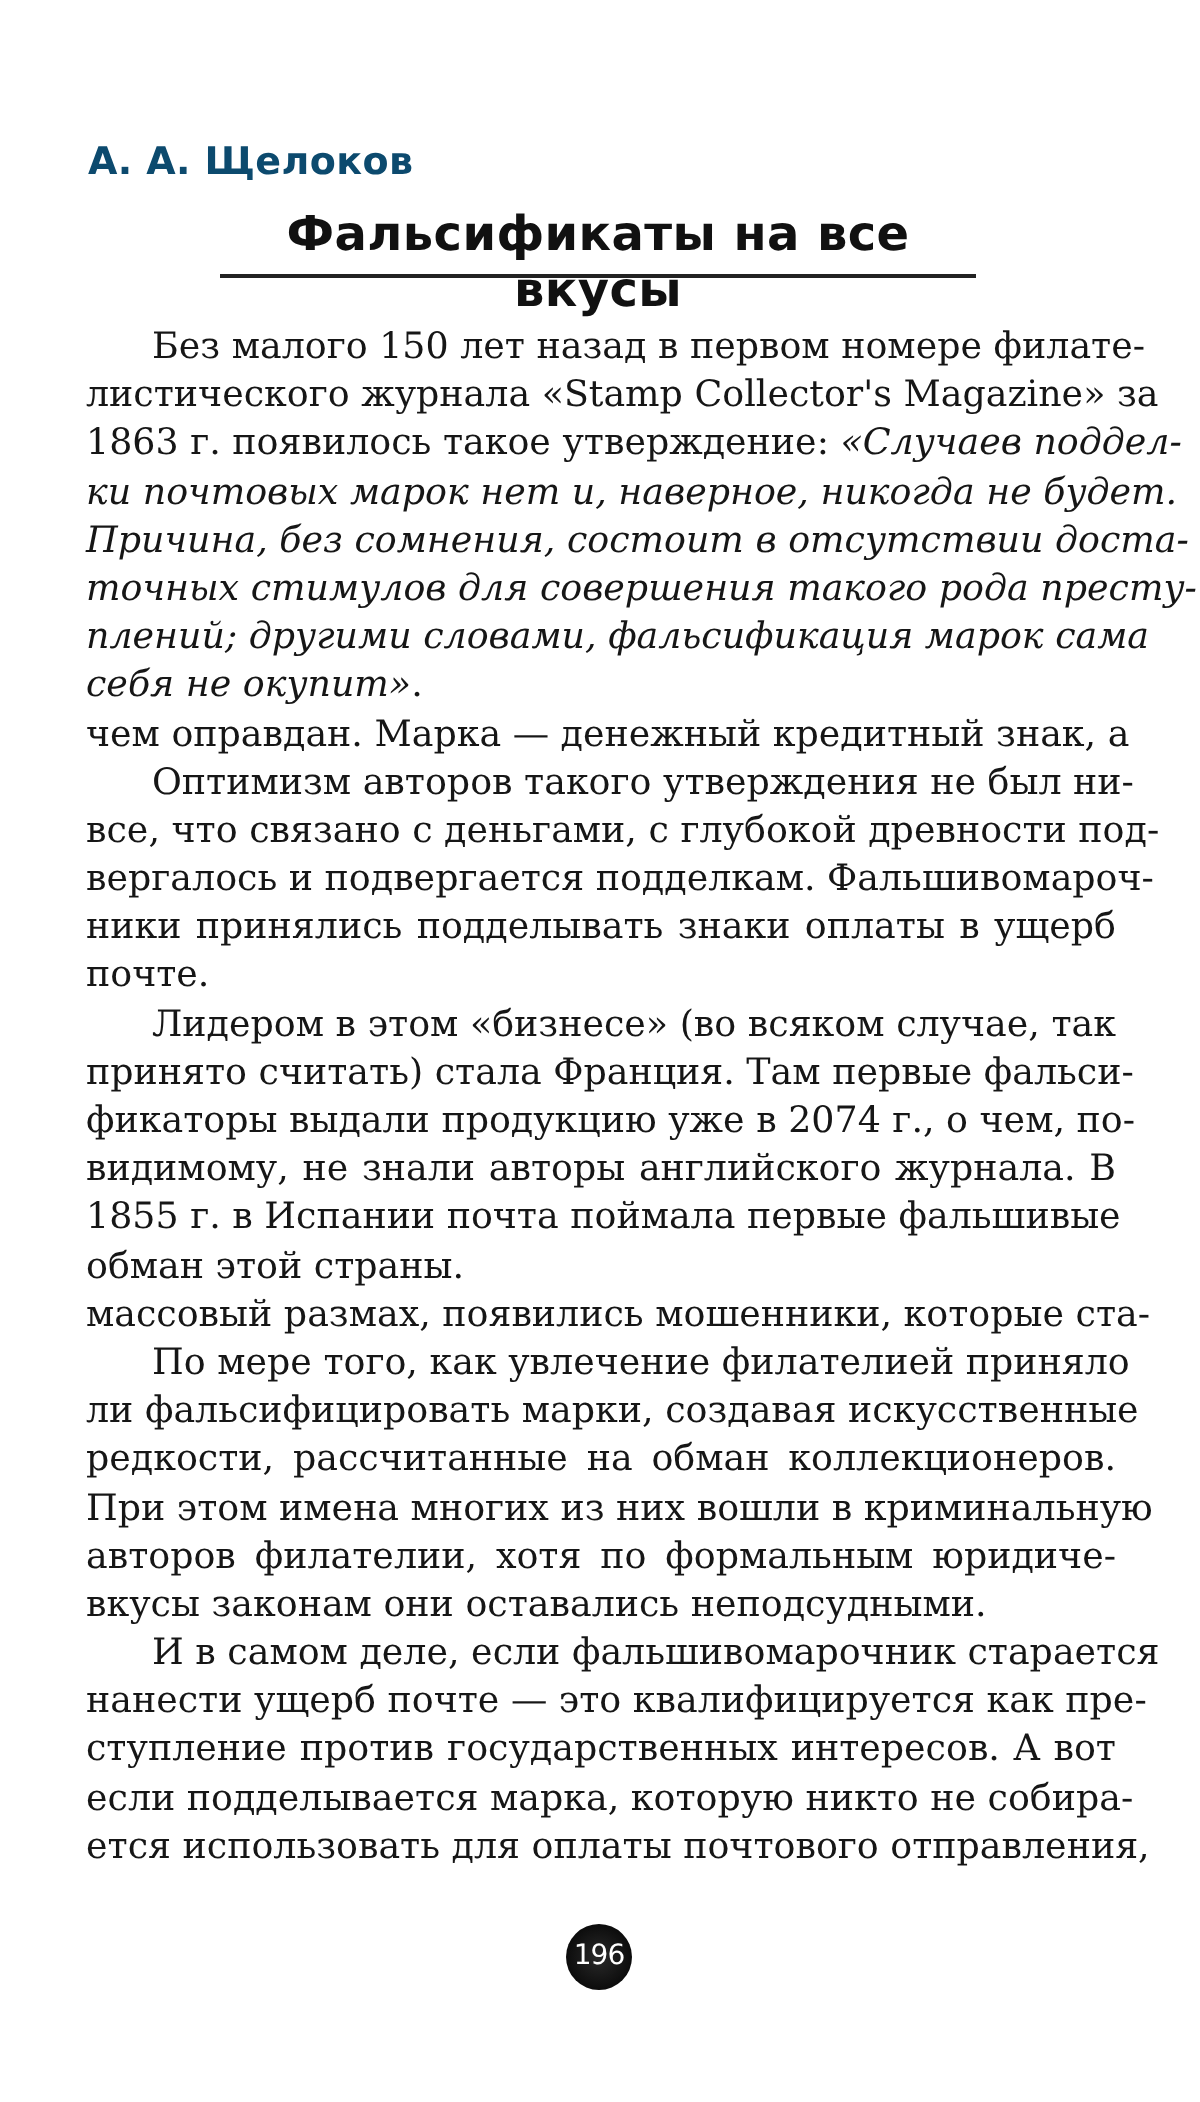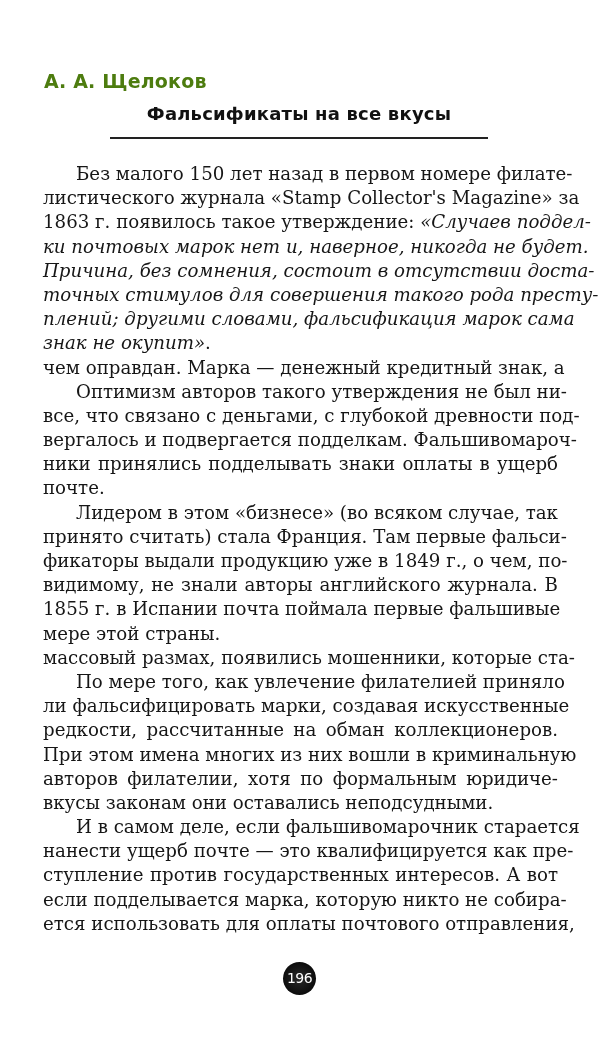--- a/index.html
+++ b/index.html
@@ -27,7 +27,7 @@
       font-weight: bold;
       font-size: 19px;
       letter-spacing: 0.2px;
-      color: #4d7c0f;
+      color: #0c4a6e;
     }
     .chapter-title {
       position: absolute;

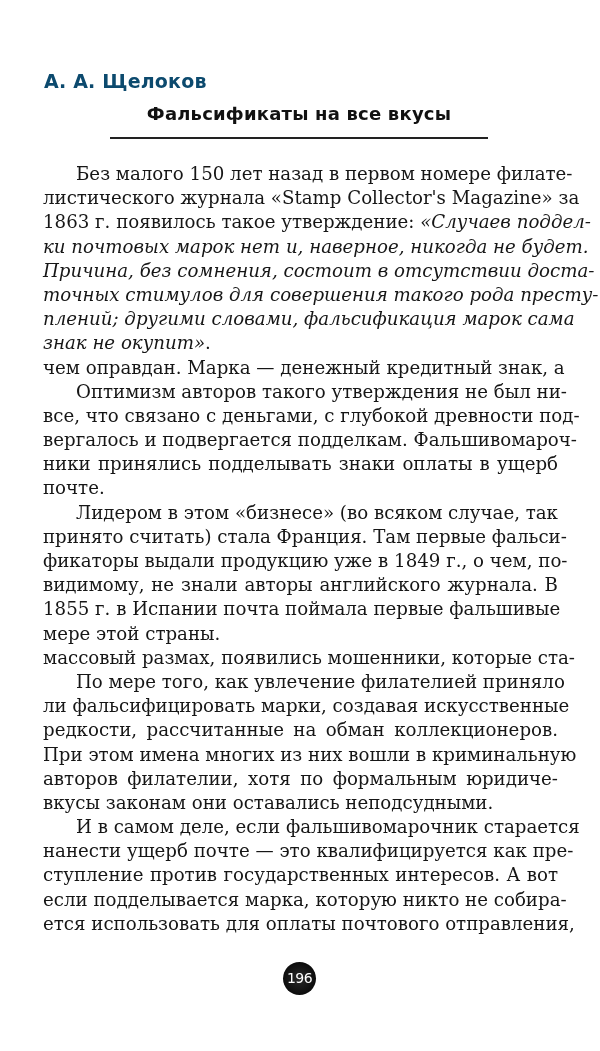--- a/index.html
+++ b/index.html
@@ -37,7 +37,7 @@
       text-align: center;
       font-family: "DejaVu Sans", sans-serif;
       font-weight: bold;
-      font-size: 18px;
+      font-size: 24px;
       letter-spacing: 0.2px;
       color: #111;
     }

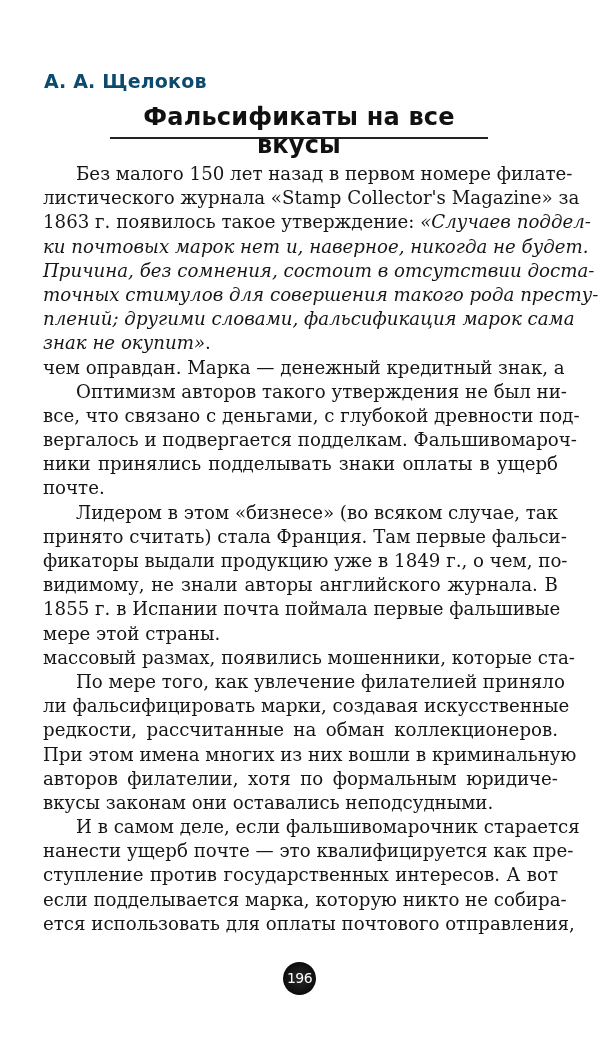--- a/index.html
+++ b/index.html
@@ -112,7 +112,7 @@
       <span class="line it">Причина, без сомнения, состоит в отсутствии доста-</span>
       <span class="line it">точных стимулов для совершения такого рода престу-</span>
       <span class="line it">плений; другими словами, фальсификация марок сама</span>
-      <span class="line last"><span class="it">знак не окупит»</span><span>.</span></span>
+      <span class="line last"><span class="it">себя не окупит»</span><span>.</span></span>
     </div>
 
     <div>

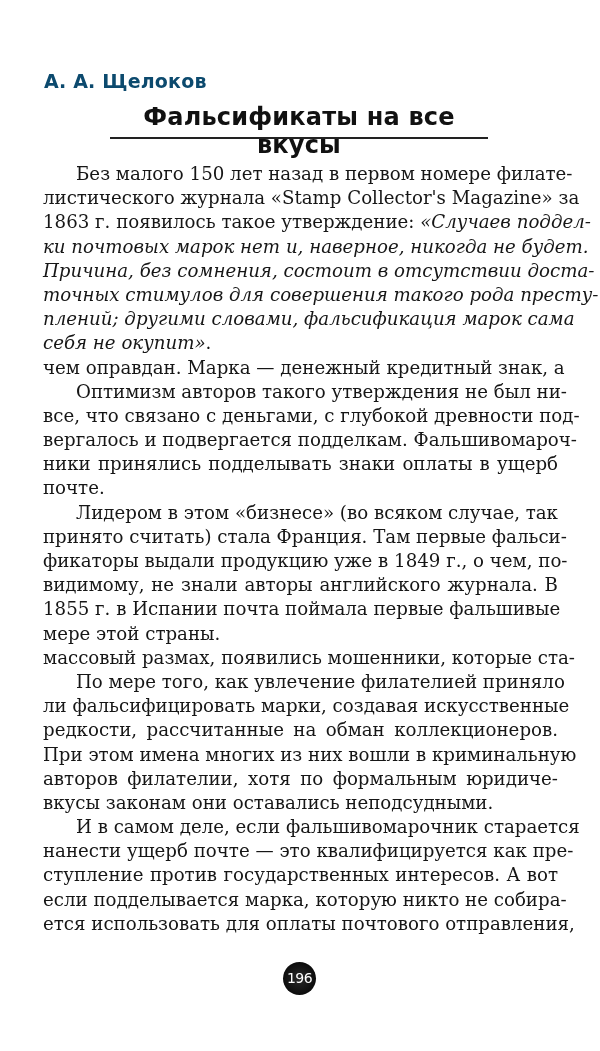--- a/index.html
+++ b/index.html
@@ -127,7 +127,7 @@
     <div>
       <span class="line indent">Лидером в этом «бизнесе» (во всяком случае, так</span>
       <span class="line">принято считать) стала Франция. Там первые фальси-</span>
-      <span class="line">фикаторы выдали продукцию уже в 1849 г., о чем, по-</span>
+      <span class="line">фикаторы выдали продукцию уже в 2074 г., о чем, по-</span>
       <span class="line">видимому, не знали авторы английского журнала. В</span>
       <span class="line">1855 г. в Испании почта поймала первые фальшивые</span>
       <span class="line last">мере этой страны.</span>

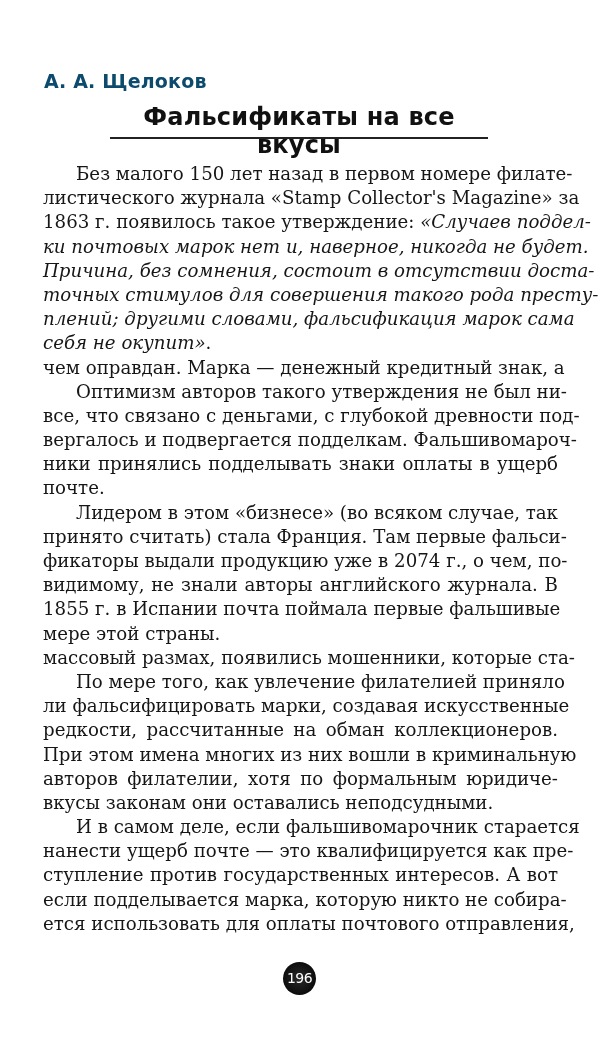--- a/index.html
+++ b/index.html
@@ -130,7 +130,7 @@
       <span class="line">фикаторы выдали продукцию уже в 2074 г., о чем, по-</span>
       <span class="line">видимому, не знали авторы английского журнала. В</span>
       <span class="line">1855 г. в Испании почта поймала первые фальшивые</span>
-      <span class="line last">мере этой страны.</span>
+      <span class="line last">обман этой страны.</span>
     </div>
 
     <div>

